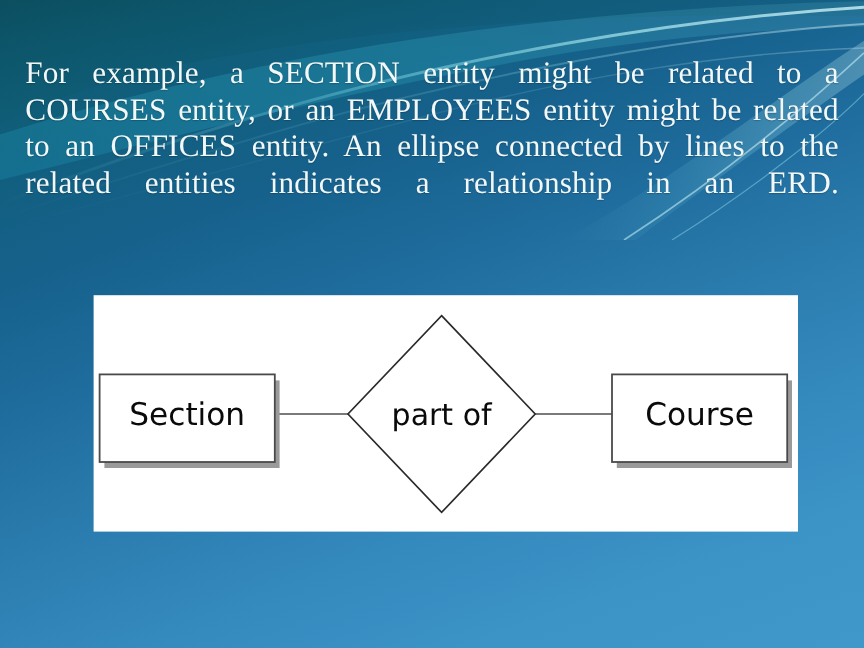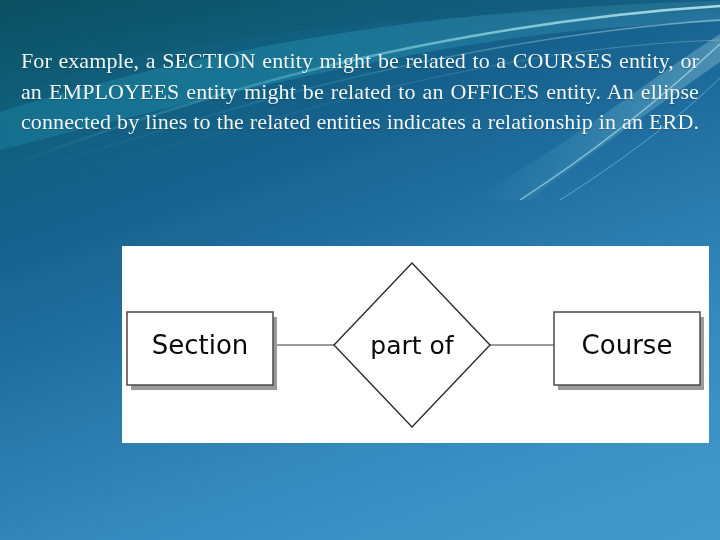--- a/index.html
+++ b/index.html
@@ -40,7 +40,7 @@
     top: 46px;
     width: 678px;
     color: #f2f7f8;
-    font-size: 22px;
+    font-size: 26px;
     line-height: 30.6px;
     text-align: justify;
     text-justify: inter-word;

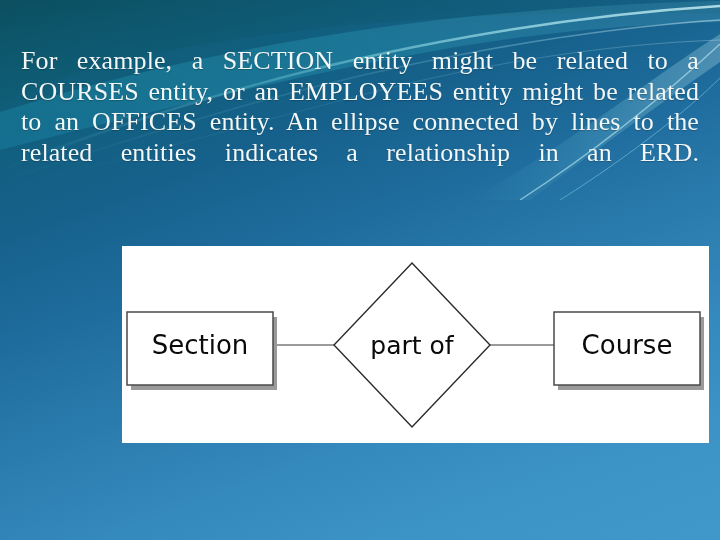--- a/index.html
+++ b/index.html
@@ -61,7 +61,6 @@
     width: 587px;
     height: 197px;
     background: #ffffff;
-    margin-left: 44px;
   }
   #erd-svg {
     display: block;

